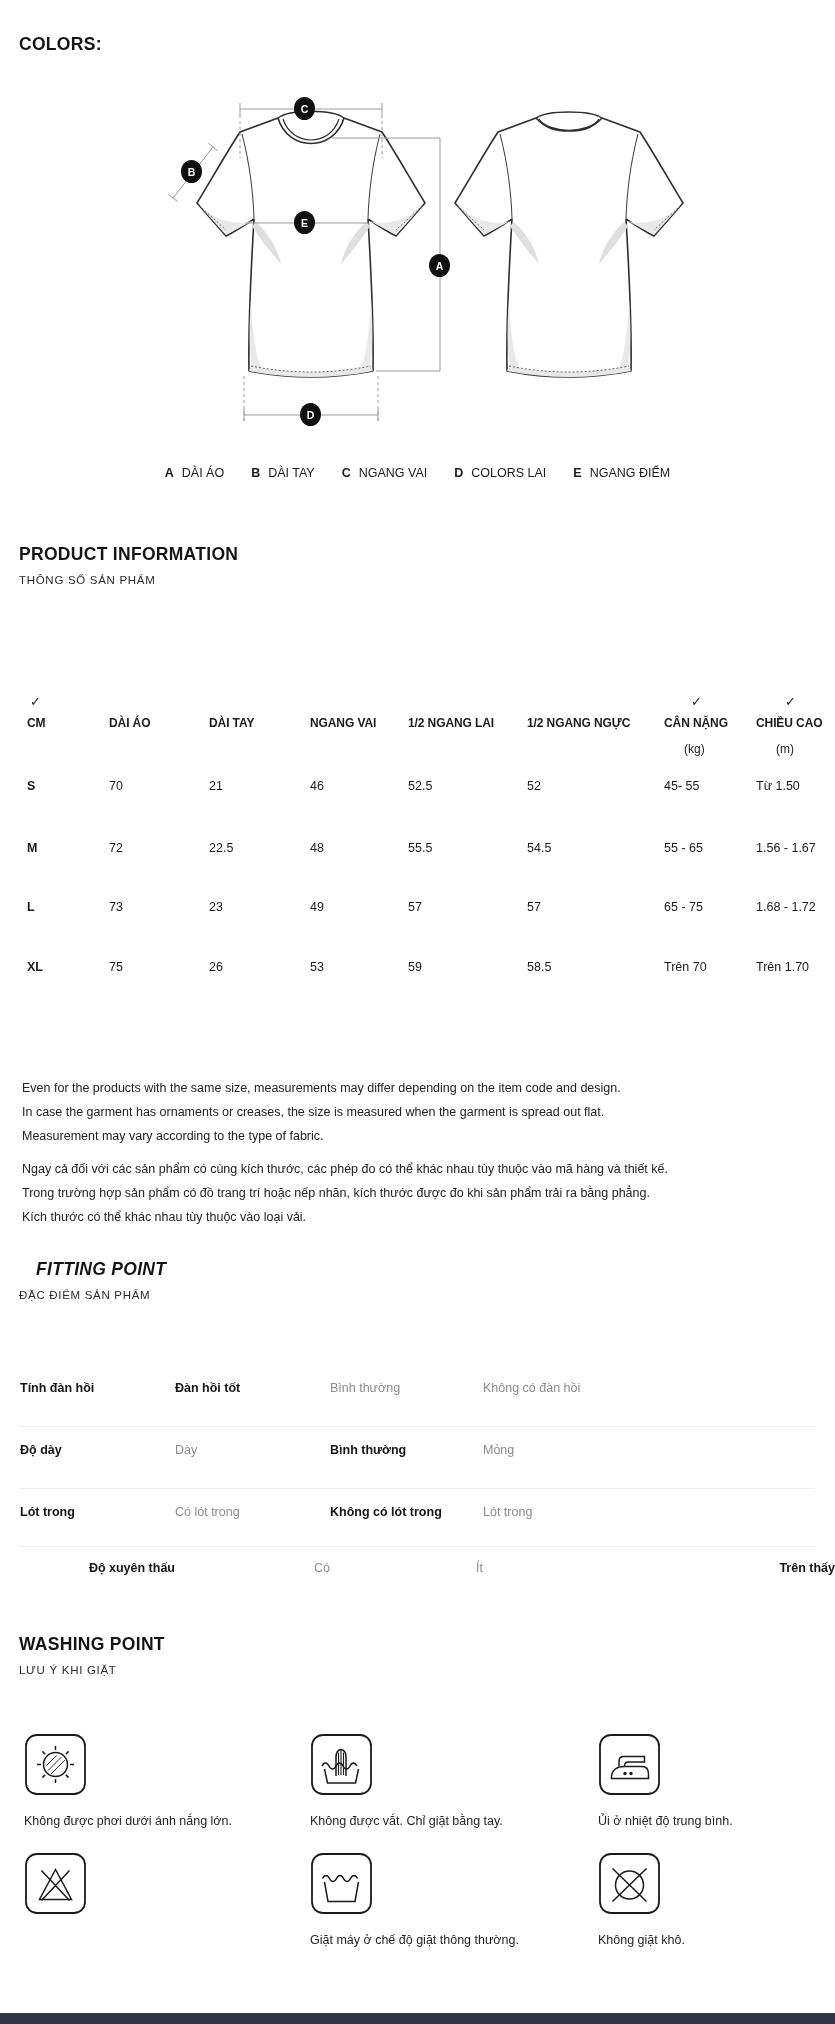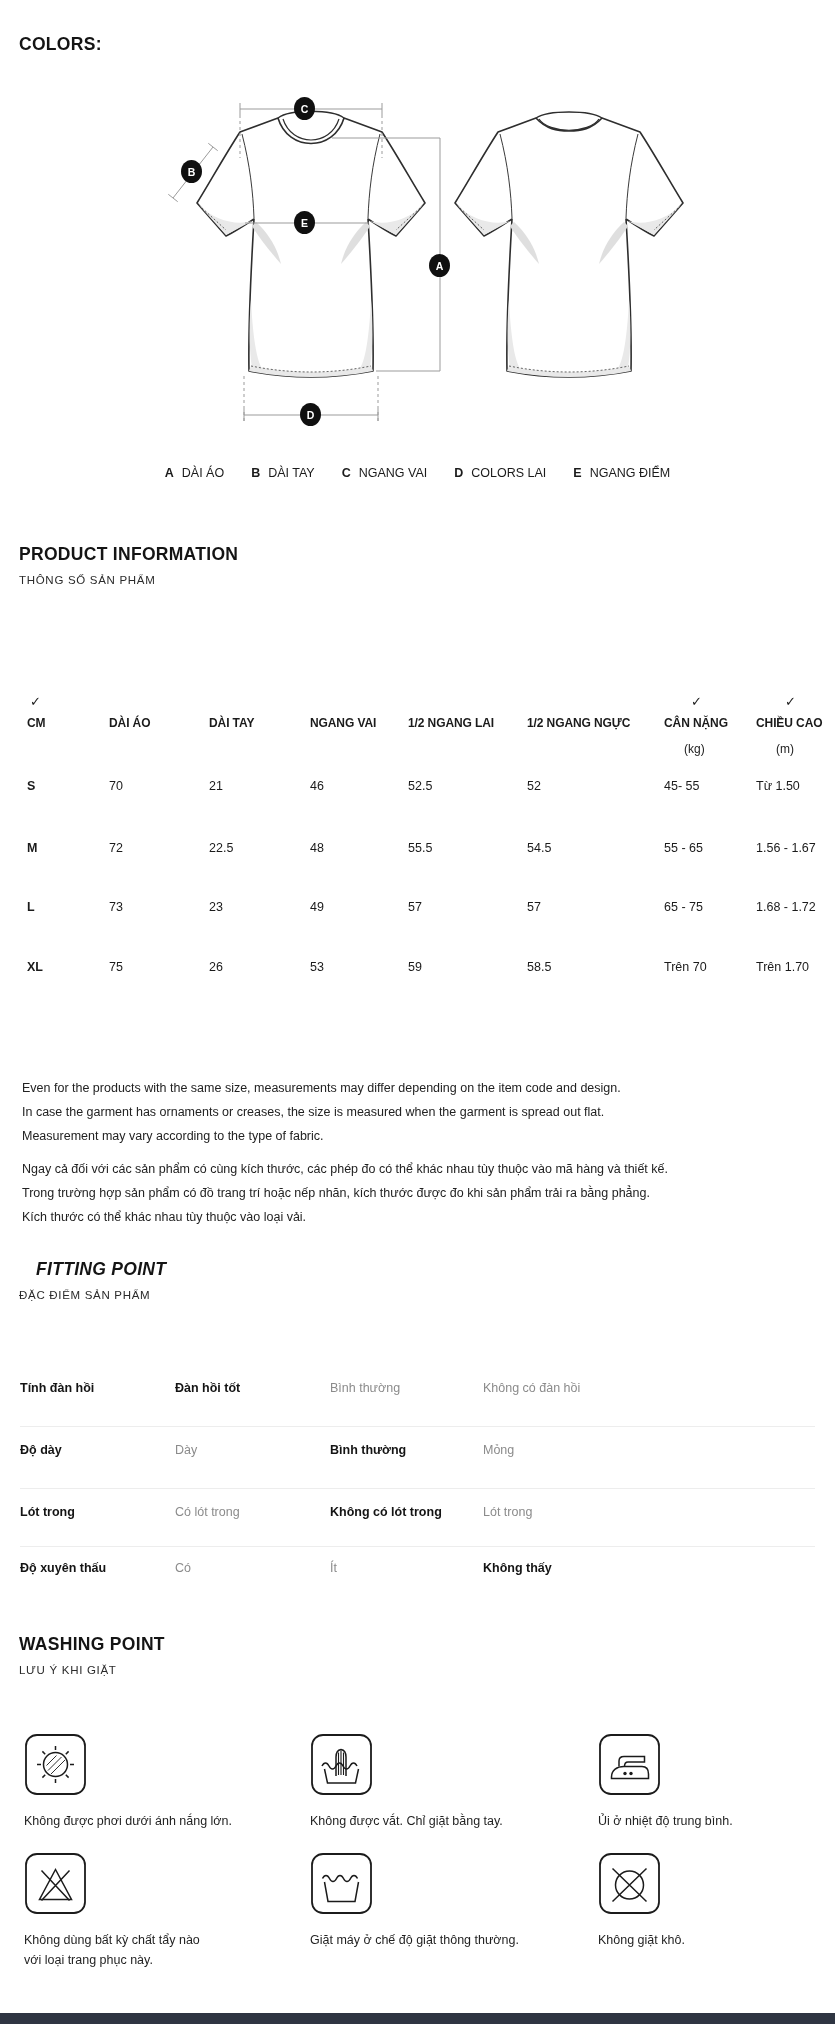--- a/index.html
+++ b/index.html
@@ -250,7 +250,7 @@
   <div class="opt">Lót trong</div>
 </div>
 <div class="divider" style="top:1546px;"></div>
-<div class="fit-row" style="top:1561px;">
+<div class="fit-row" style="top:1561px;text-align:right;">
   <div class="fit-label">Độ xuyên thấu</div>
   <div class="opt">Có</div>
   <div class="opt">Ít</div>

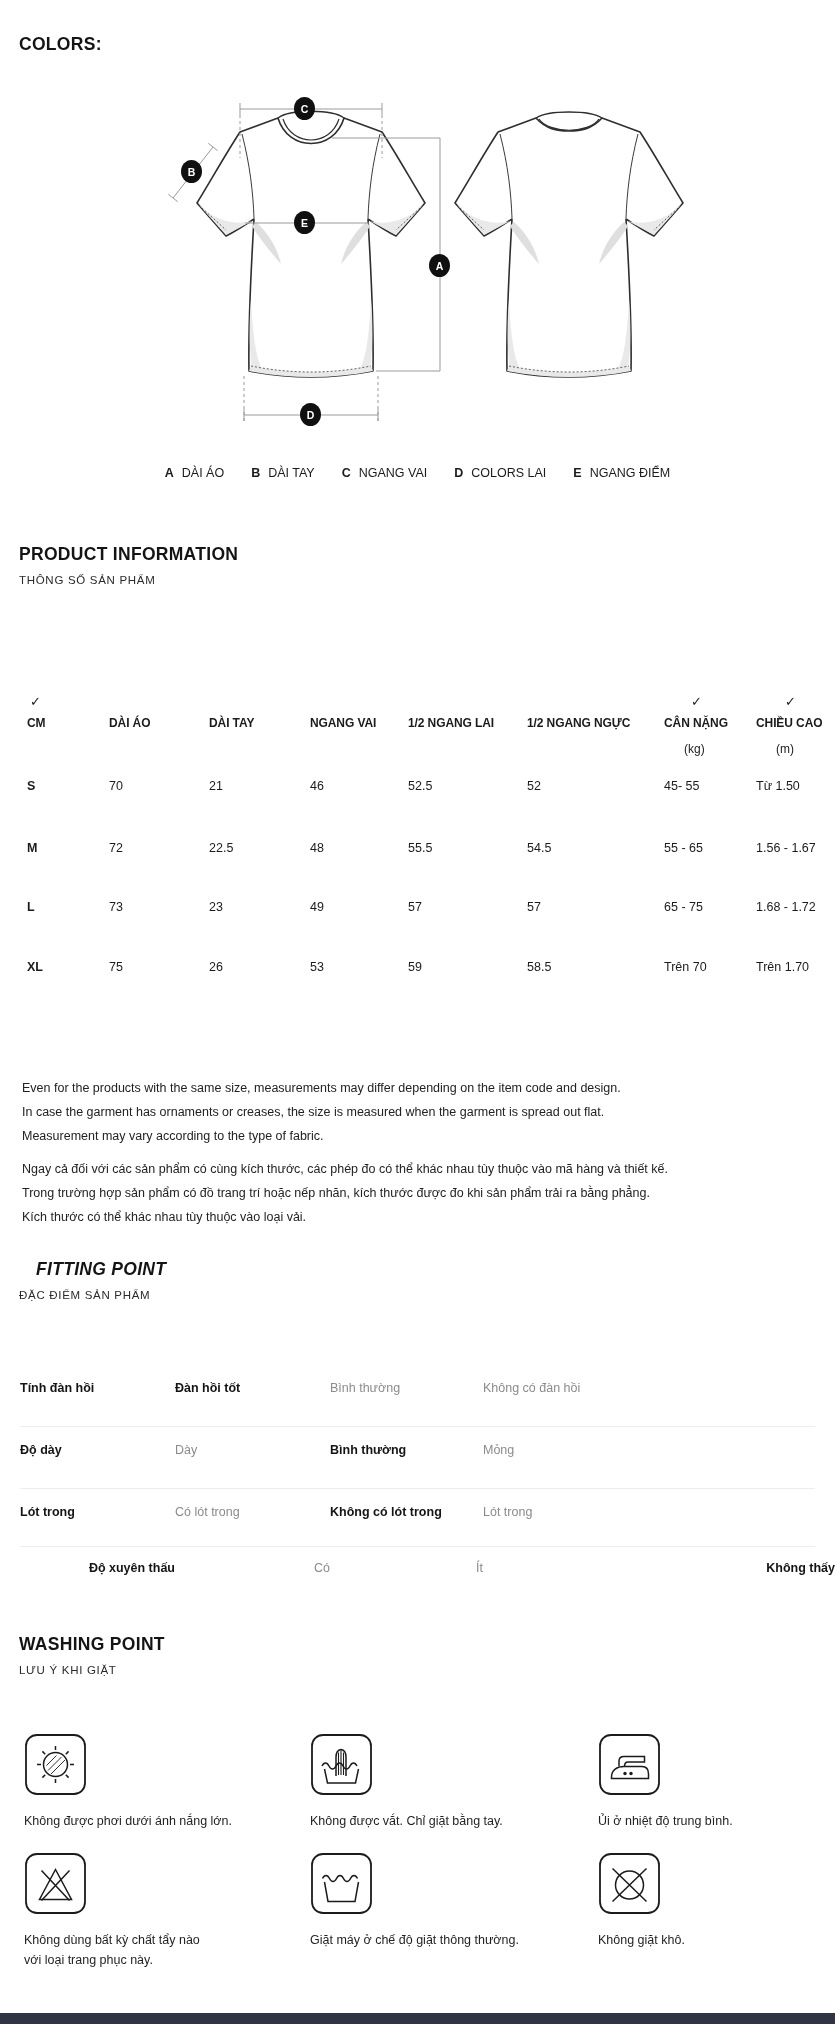--- a/index.html
+++ b/index.html
@@ -254,7 +254,7 @@
   <div class="fit-label">Độ xuyên thấu</div>
   <div class="opt">Có</div>
   <div class="opt">Ít</div>
-  <div class="sel">Không thấy</div>
+  <div class="sel">Trên thấy</div>
 </div>
 
 <div class="abs h1" style="top:1634px; left:19px;">WASHING POINT</div>

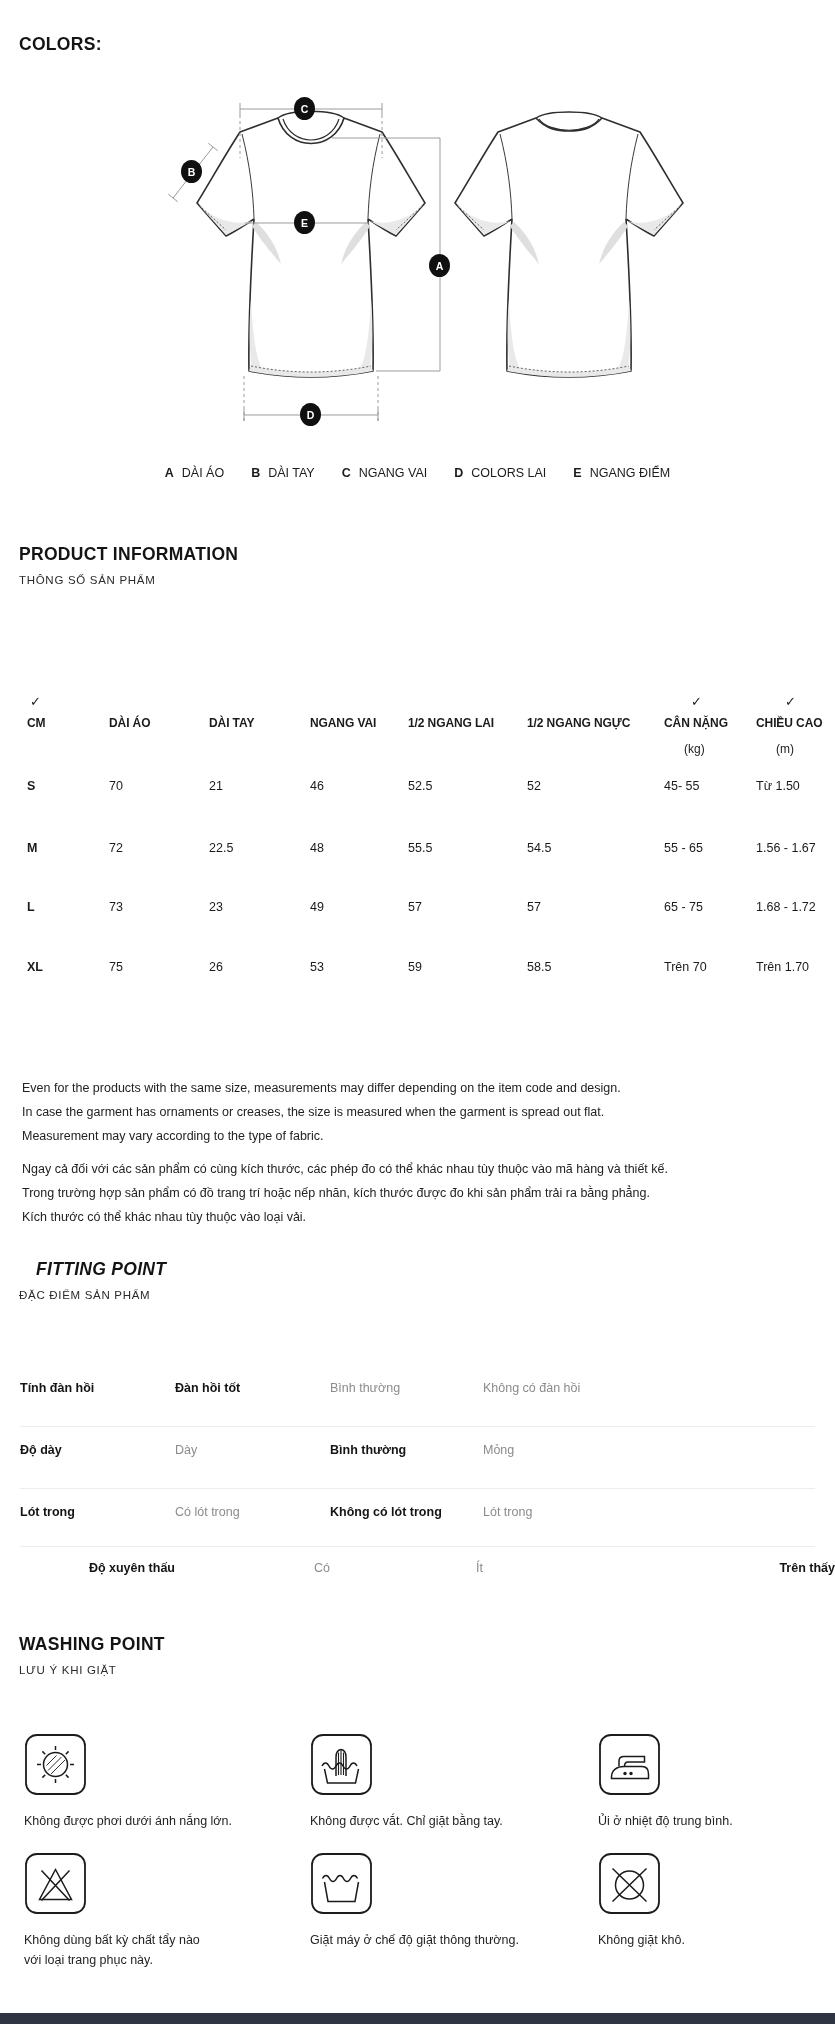--- a/index.html
+++ b/index.html
@@ -305,7 +305,6 @@
       <path d="M17.5,18.5 L45.5,48.5 M45.5,18.5 L17.5,48.5"></path>
     </g>
   </svg>
-  <span class="cap">Không dùng bất kỳ chất tẩy nào với loại trang phục này.</span>
 </div>
 <div class="wash-cell" style="left:310px; top:1852px;">
   <svg class="wicon" width="63" height="63" viewBox="0 0 63 63">

